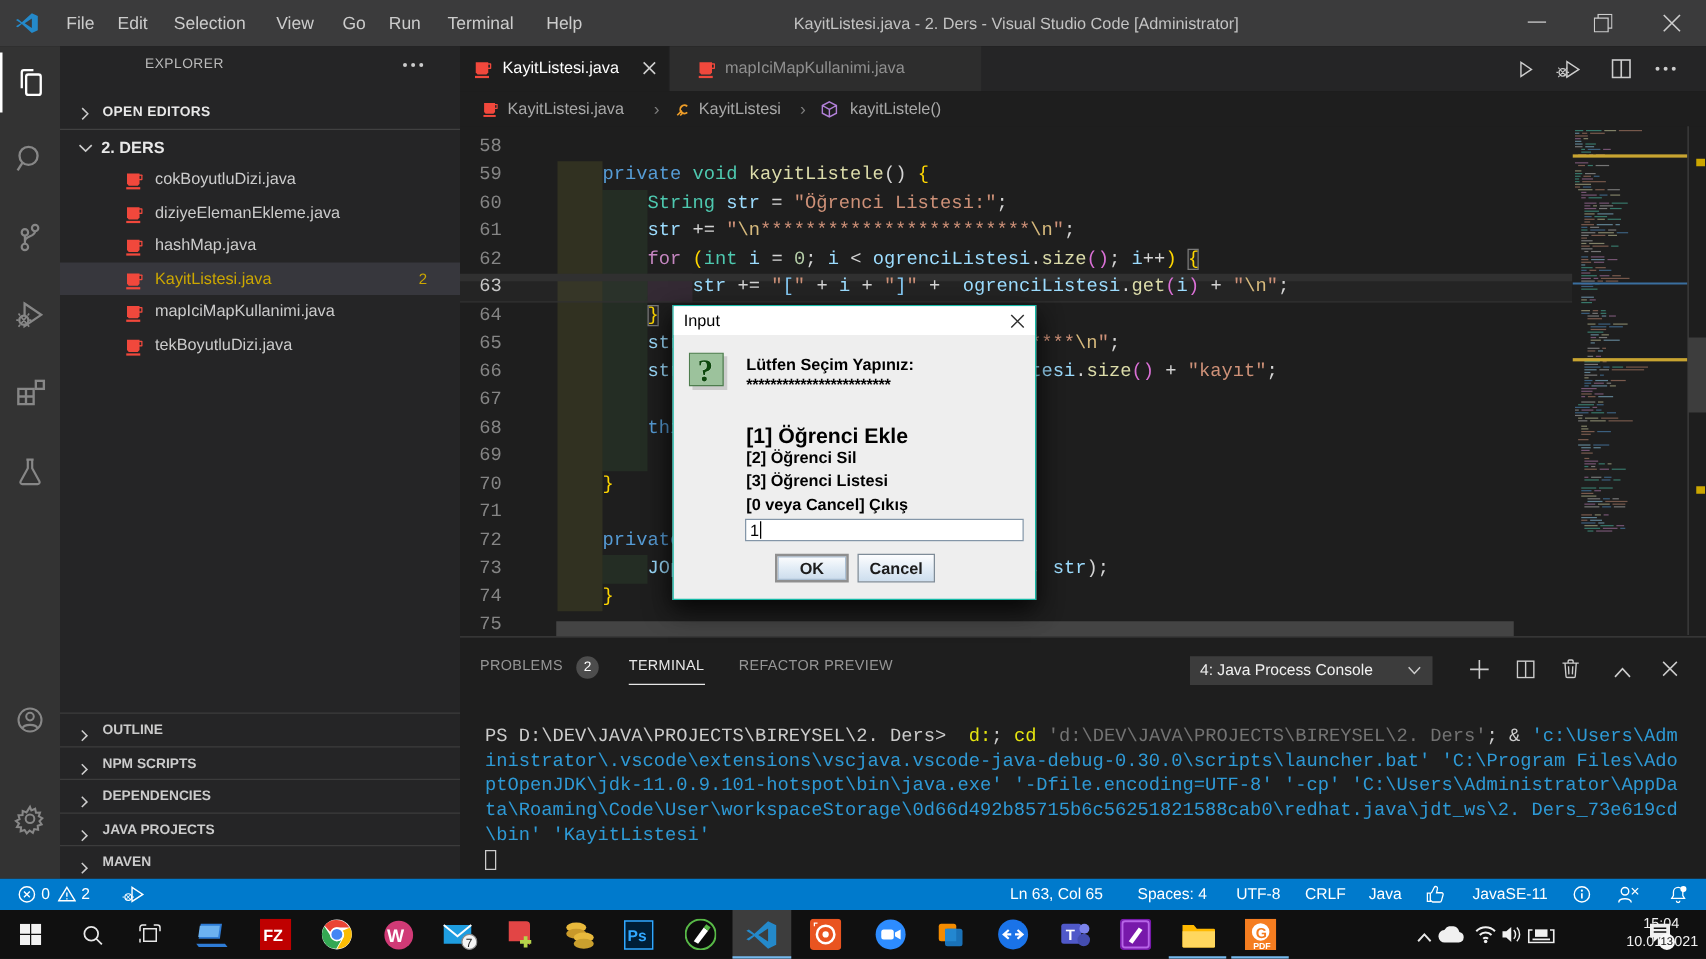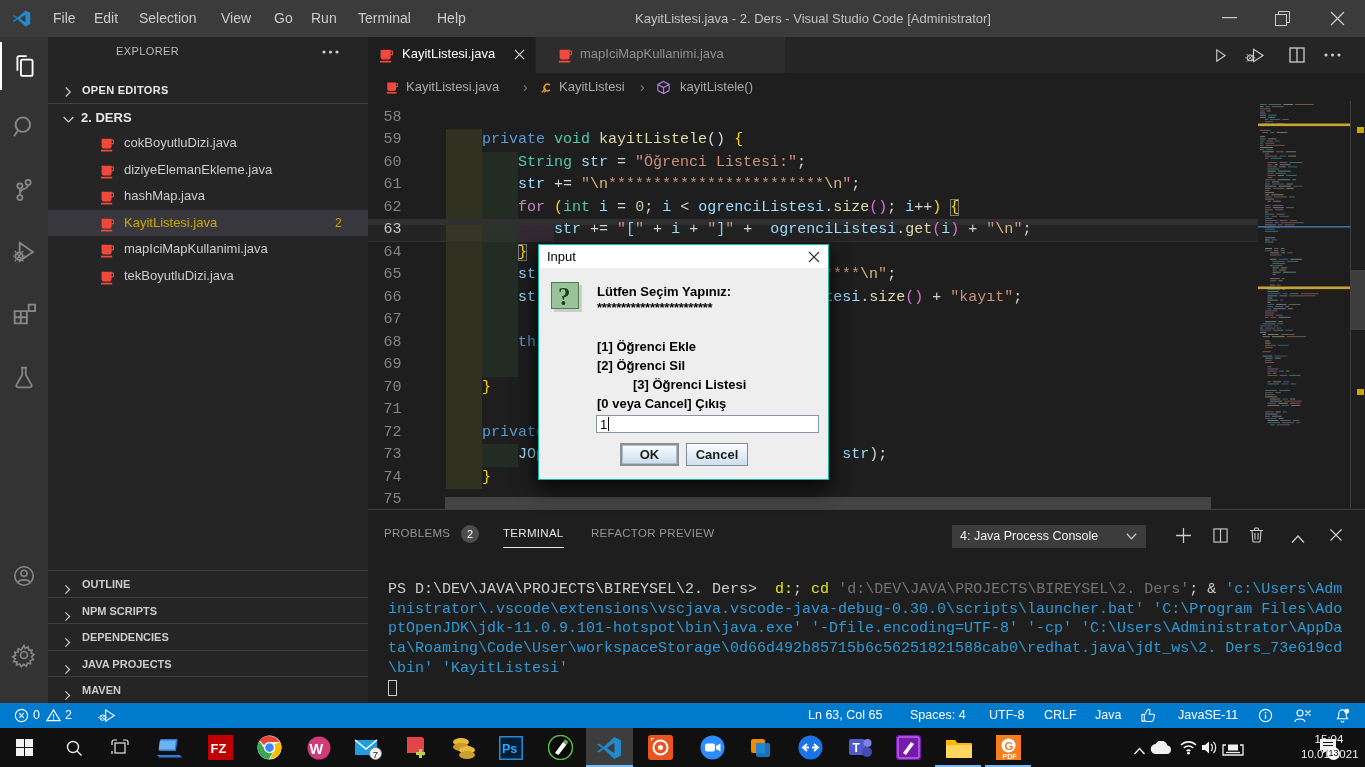--- a/index.html
+++ b/index.html
@@ -881,7 +881,7 @@
     </svg>
     <div class="abs" style="left:58px;top:39px;color:#000;font-size:13px;font-weight:bold;">Lütfen Seçim Yapınız:</div>
     <div class="abs" style="left:58px;top:55px;color:#000;font-size:13px;font-weight:bold;letter-spacing:-0.25px;">************************</div>
-    <div class="abs" style="left:58px;top:94px;color:#000;font-size:13px;font-weight:bold;">[1] Öğrenci Ekle</div>
+    <div class="abs" style="left:58px;top:94px;color:#000;font-size:17px;font-weight:bold;">[1] Öğrenci Ekle</div>
     <div class="abs" style="left:58px;top:113px;color:#000;font-size:13px;font-weight:bold;">[2] Öğrenci Sil</div>
     <div class="abs" style="left:58px;top:132px;color:#000;font-size:13px;font-weight:bold;margin-left:36px;">[3] Öğrenci Listesi</div>
     <div class="abs" style="left:58px;top:151px;color:#000;font-size:13px;font-weight:bold;">[0 veya Cancel] Çıkış</div>

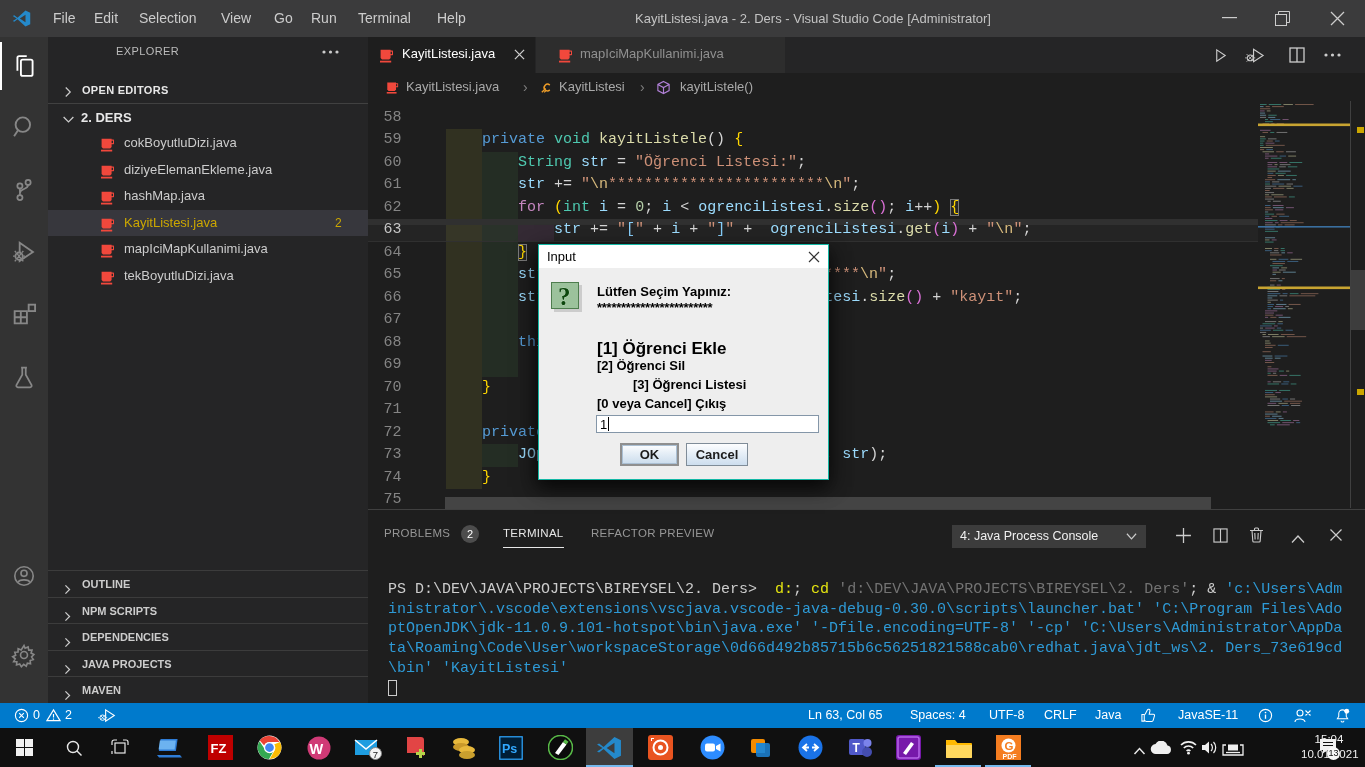--- a/index.html
+++ b/index.html
@@ -883,7 +883,7 @@
     <div class="abs" style="left:58px;top:55px;color:#000;font-size:13px;font-weight:bold;letter-spacing:-0.25px;">************************</div>
     <div class="abs" style="left:58px;top:94px;color:#000;font-size:17px;font-weight:bold;">[1] Öğrenci Ekle</div>
     <div class="abs" style="left:58px;top:113px;color:#000;font-size:13px;font-weight:bold;">[2] Öğrenci Sil</div>
-    <div class="abs" style="left:58px;top:132px;color:#000;font-size:13px;font-weight:bold;margin-left:36px;">[3] Öğrenci Listesi</div>
+    <div class="abs" style="left:58px;top:132px;color:#000;font-size:13px;font-weight:bold;">[3] Öğrenci Listesi</div>
     <div class="abs" style="left:58px;top:151px;color:#000;font-size:13px;font-weight:bold;">[0 veya Cancel] Çıkış</div>
     <div class="abs" style="left:57px;top:170px;width:223px;height:18px;background:#ffffff;border:1px solid #8496a8;">
       <div class="abs" style="left:3px;top:1px;color:#000;font-size:13px;">1</div>

